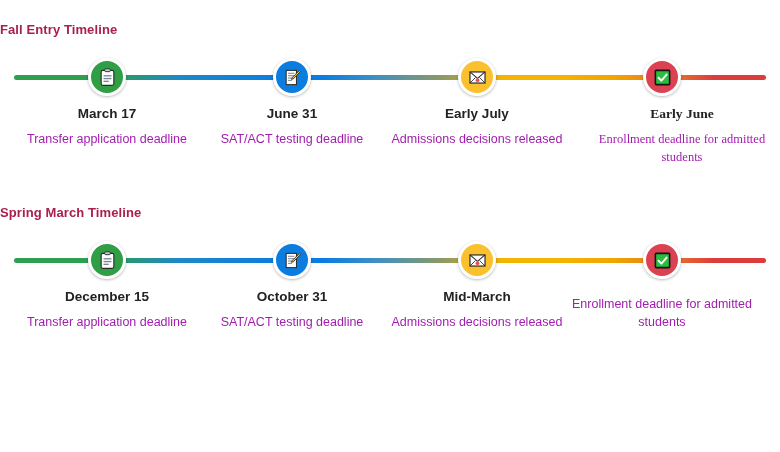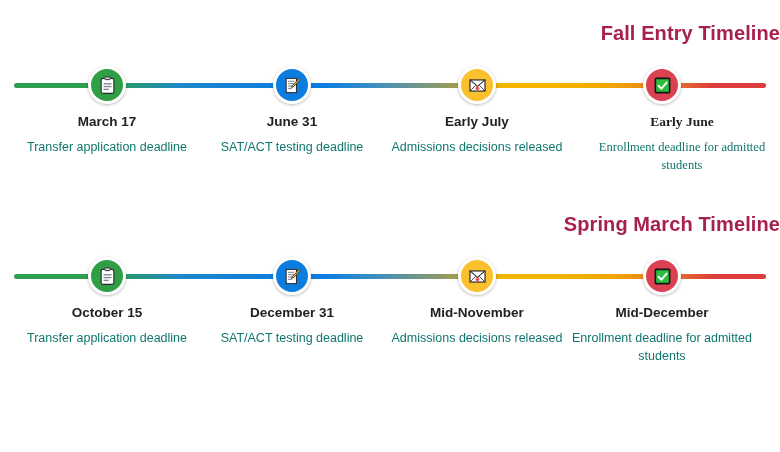--- a/index.html
+++ b/index.html
@@ -22,8 +22,8 @@
   }
 
   .timeline-title {
-    text-align: right;
-    font-size: 20px;
+    text-align: left;
+    font-size: 13px;
     font-weight: bold;
     color: #a8204e;
     letter-spacing: 0.1px;

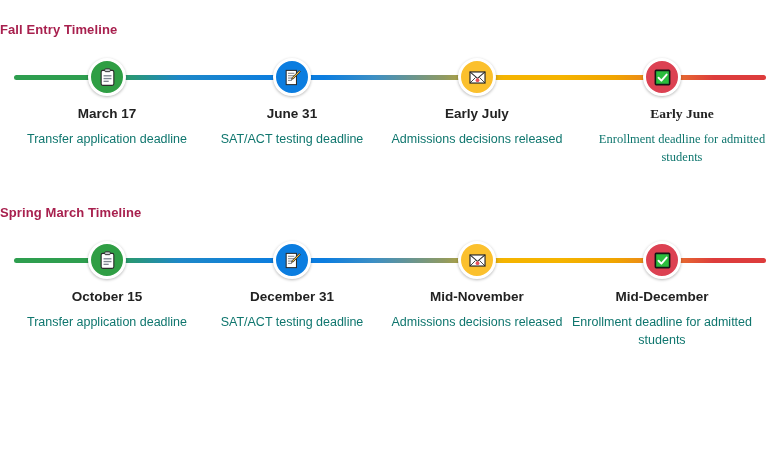--- a/index.html
+++ b/index.html
@@ -98,7 +98,7 @@
   .label-desc {
     margin-top: 7px;
     font-size: 12.5px;
-    color: #0f766e;
+    color: #a21caf;
     line-height: 1.45;
   }
 </style>

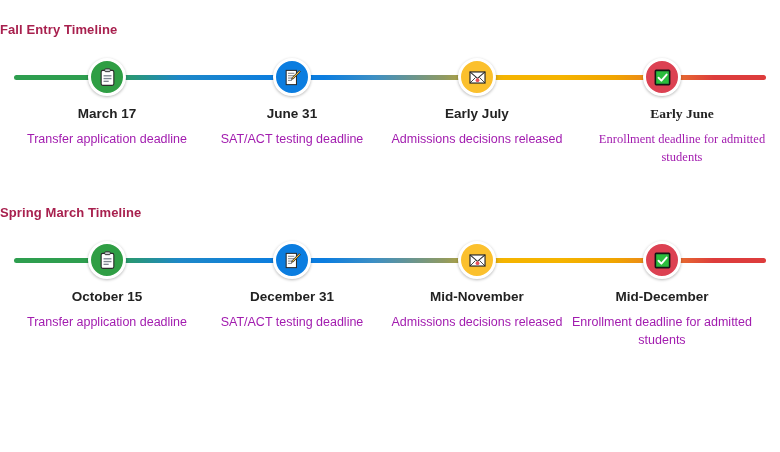--- a/index.html
+++ b/index.html
@@ -233,7 +233,7 @@
 
   <div class="labels">
     <div class="label-col" style="left:107px;">
-      <div class="label-date">October 15</div>
+      <div class="label-date">December 15</div>
       <div class="label-desc">Transfer application deadline</div>
     </div>
     <div class="label-col" style="left:292px;">

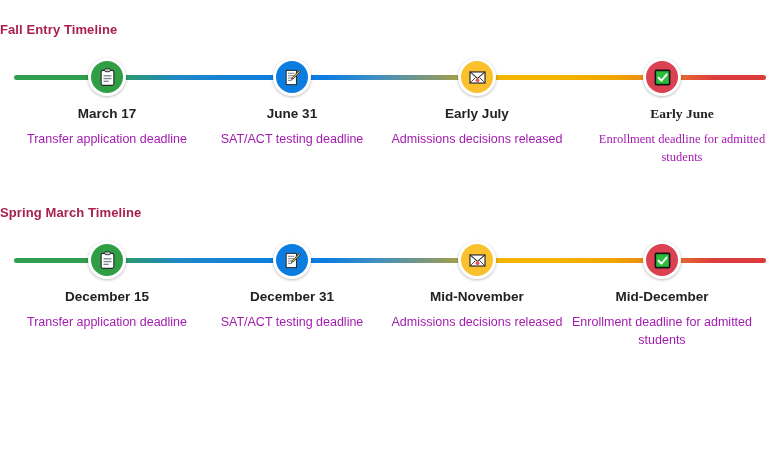--- a/index.html
+++ b/index.html
@@ -237,7 +237,7 @@
       <div class="label-desc">Transfer application deadline</div>
     </div>
     <div class="label-col" style="left:292px;">
-      <div class="label-date">December 31</div>
+      <div class="label-date">October 31</div>
       <div class="label-desc">SAT/ACT testing deadline</div>
     </div>
     <div class="label-col" style="left:477px;">

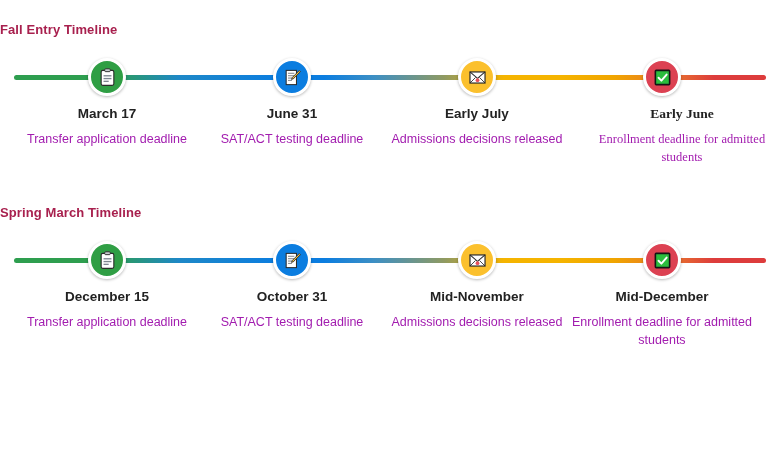--- a/index.html
+++ b/index.html
@@ -241,7 +241,7 @@
       <div class="label-desc">SAT/ACT testing deadline</div>
     </div>
     <div class="label-col" style="left:477px;">
-      <div class="label-date">Mid-November</div>
+      <div class="label-date">Mid-March</div>
       <div class="label-desc">Admissions decisions released</div>
     </div>
     <div class="label-col" style="left:662px;">

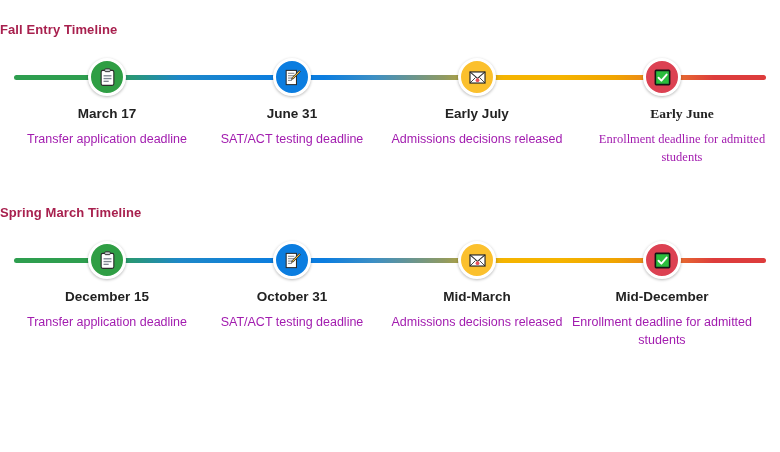--- a/index.html
+++ b/index.html
@@ -245,7 +245,6 @@
       <div class="label-desc">Admissions decisions released</div>
     </div>
     <div class="label-col" style="left:662px;">
-      <div class="label-date">Mid-December</div>
       <div class="label-desc">Enrollment deadline for admitted students</div>
     </div>
   </div>

